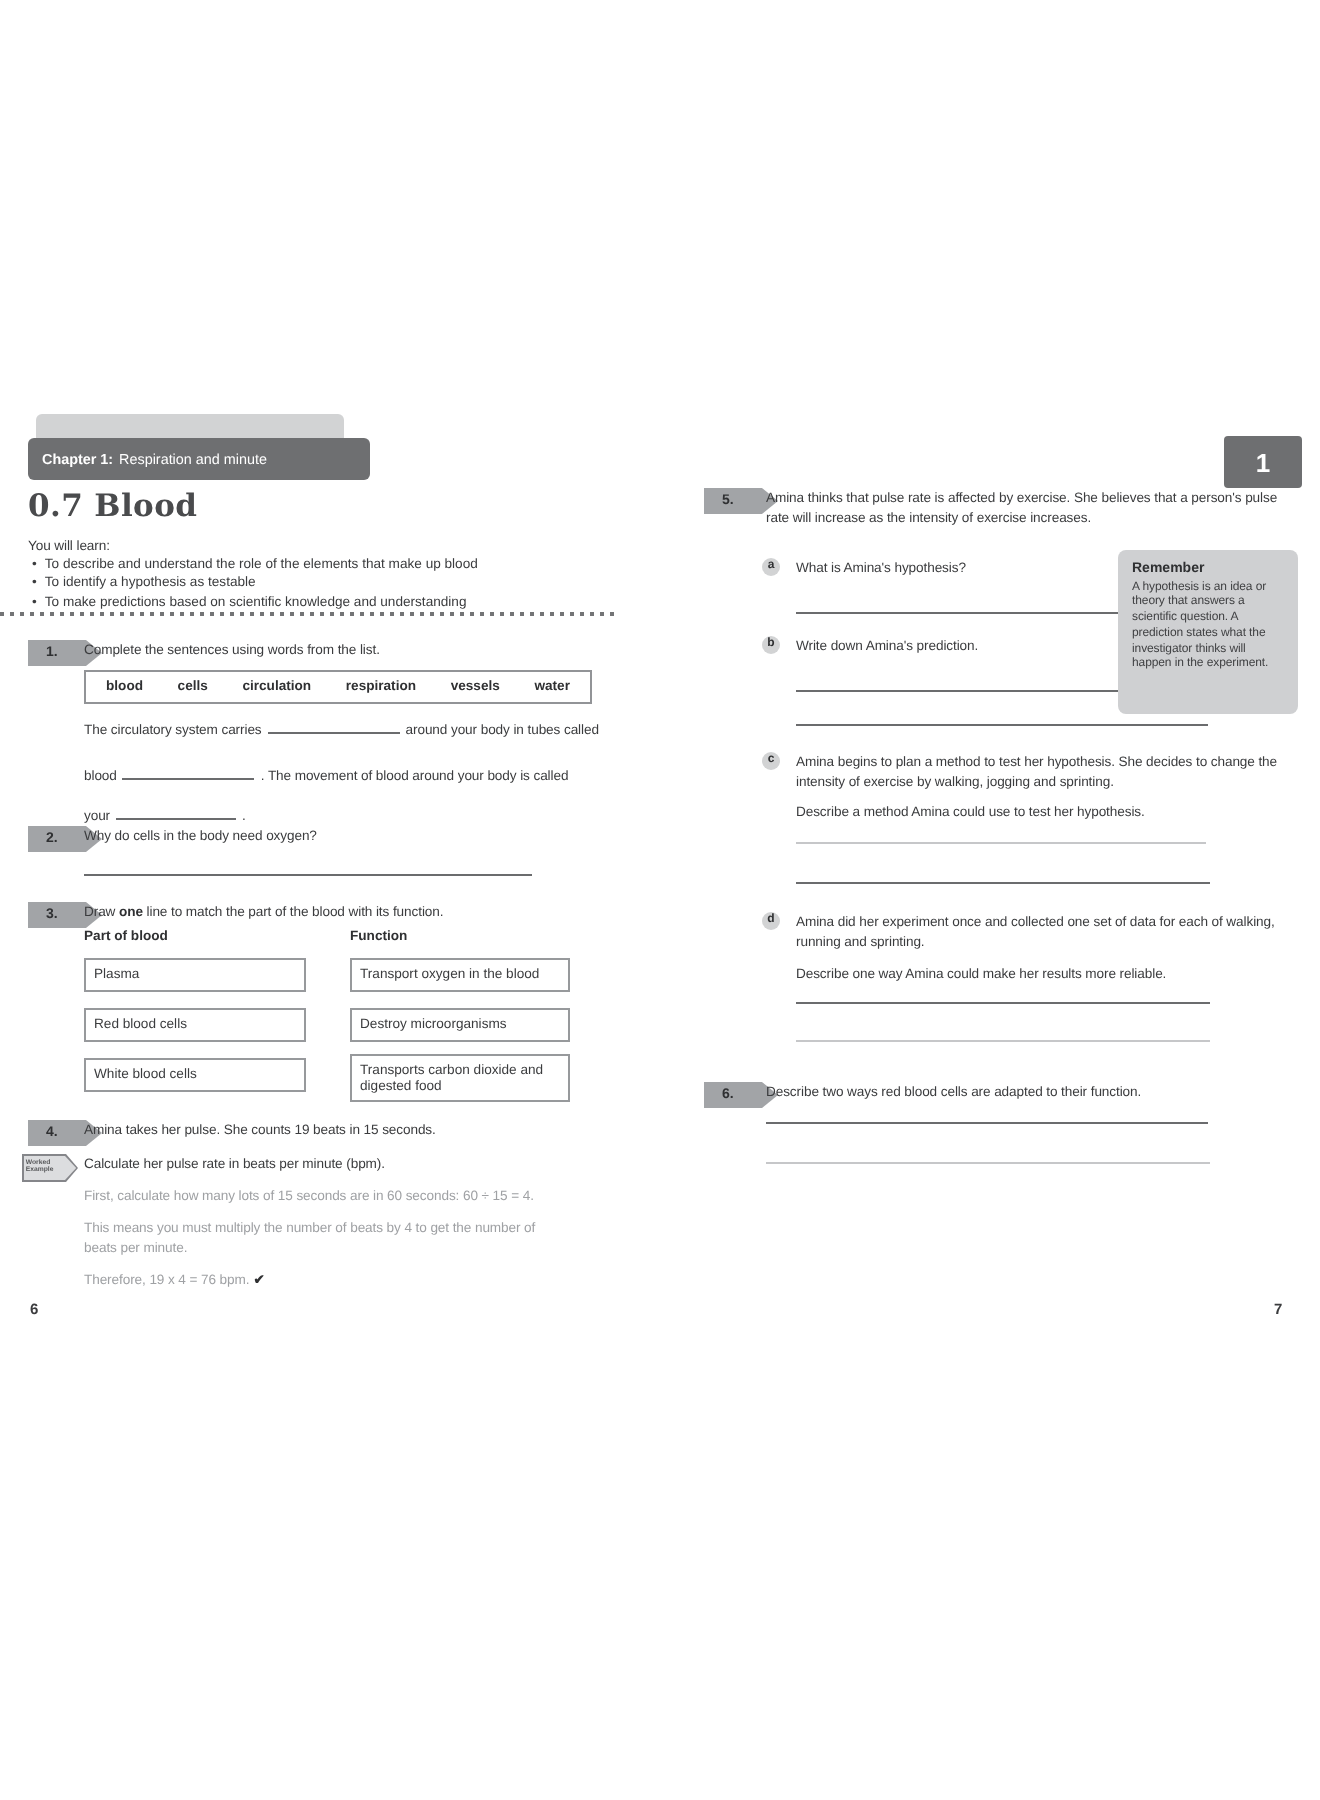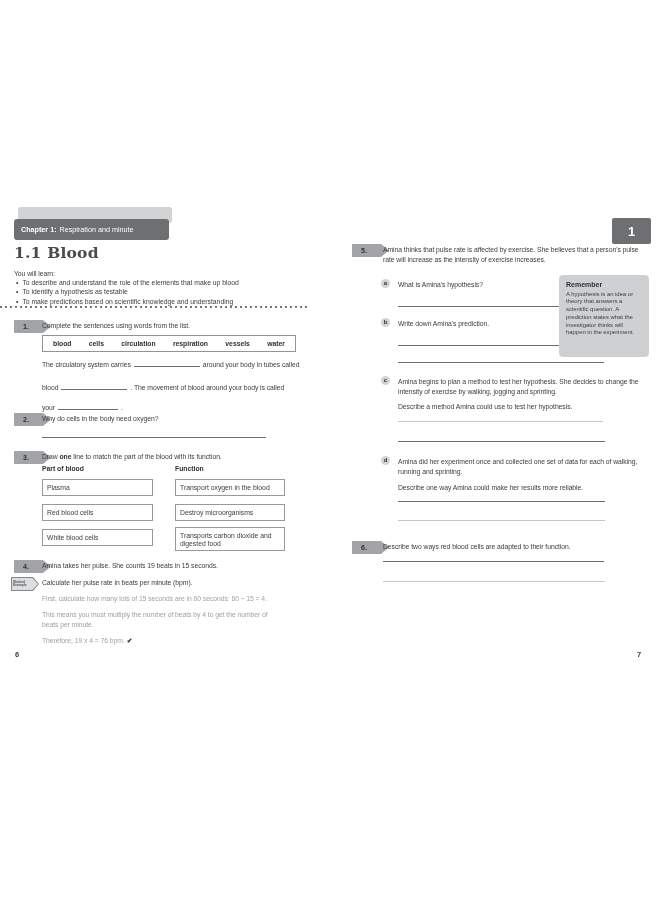--- a/index.html
+++ b/index.html
@@ -62,7 +62,7 @@
 <div id="canvas">
 
   <div class="abs banner-back" style="left:18px;top:207px;width:154px;height:16px;"></div>
-  <div class="abs banner" style="left:14px;top:219px;width:155px;height:21px;">
+  <div class="abs banner" style="left:14px;top:219px;width:171px;height:21px;">
     <span class="pfx">Chapter 1:</span>
     <span>Respiration and minute</span>
   </div>

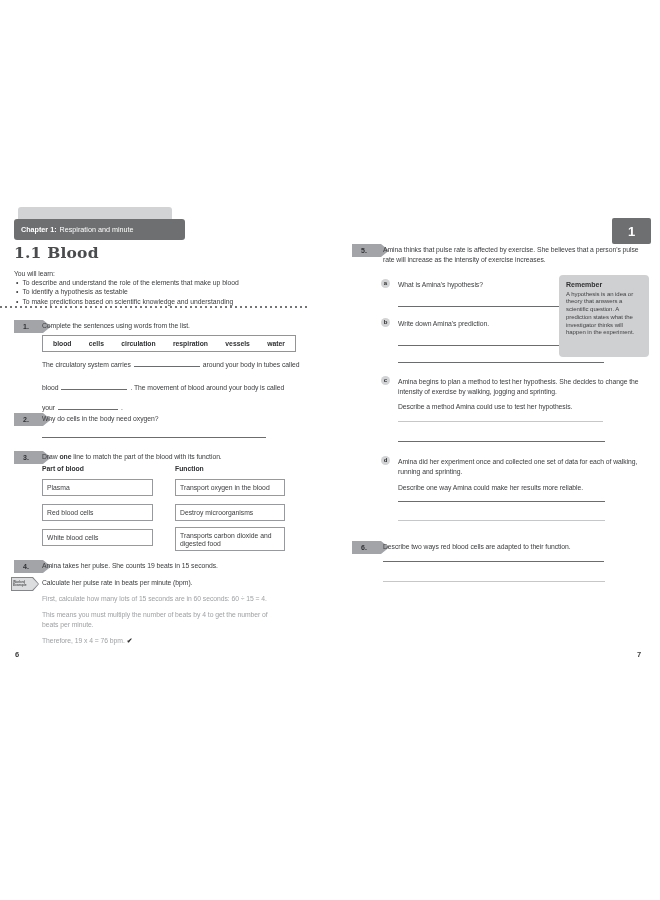--- a/index.html
+++ b/index.html
@@ -67,7 +67,7 @@
     <span>Respiration and minute</span>
   </div>
 
-  <div class="abs section-title" style="left:14px;top:243px;">1.1 Blood</div>
+  <div class="abs section-title" style="left:14px;top:243px;">0.7 Blood</div>
 
   <div class="abs txt" style="left:14px;top:269px;">You will learn:</div>
   <ul class="abs learn" style="left:14px;top:278px;width:300px;">

